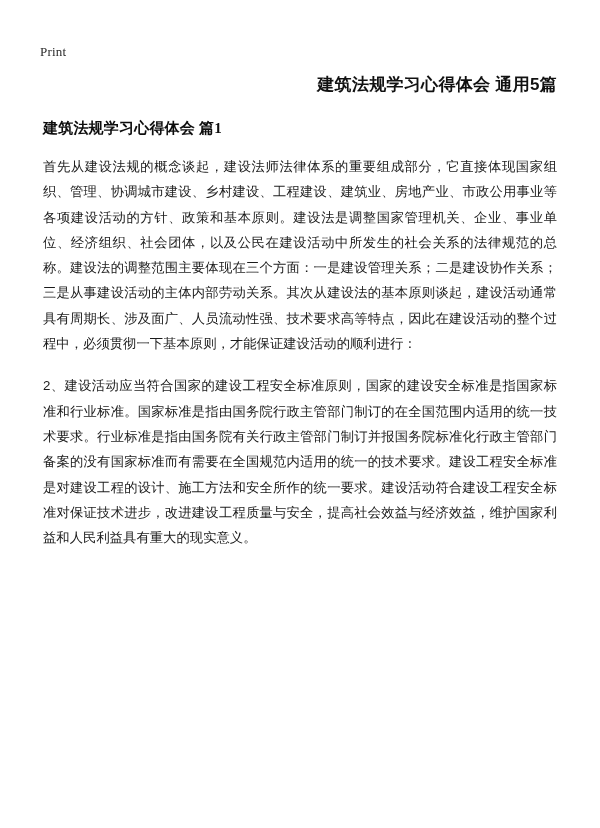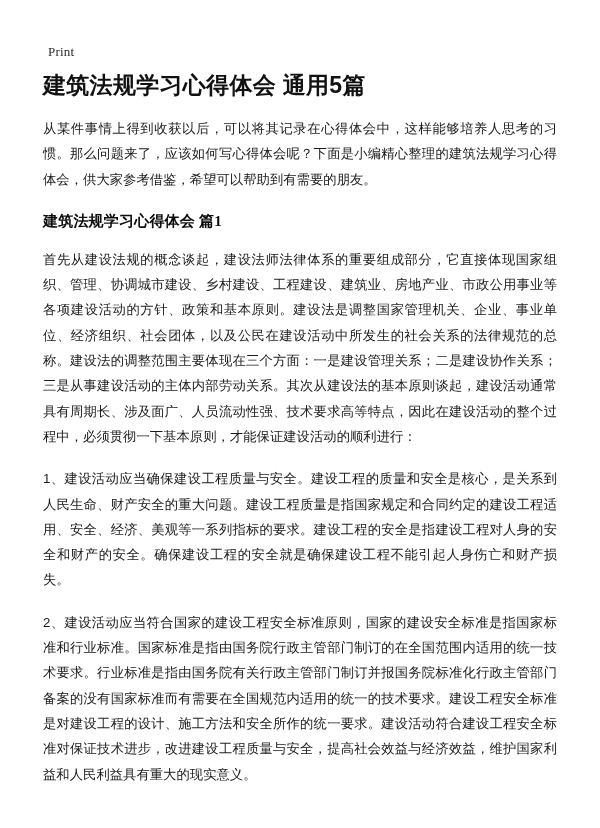--- a/index.html
+++ b/index.html
@@ -25,7 +25,7 @@
   }
   .print-link {
     position: absolute;
-    left: 48px;
+    left: 40px;
     top: 44px;
     font-family: "Liberation Serif", "DejaVu Serif", serif;
     font-size: 13px;

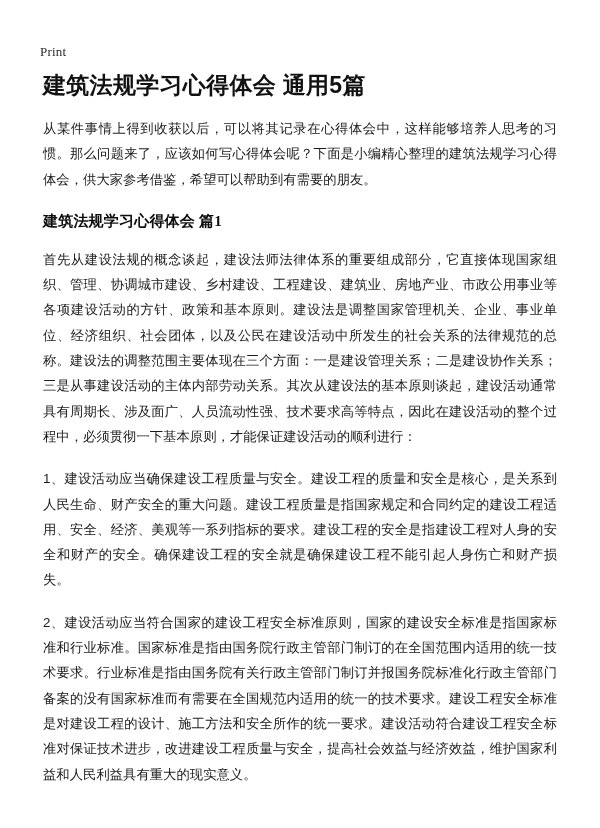--- a/index.html
+++ b/index.html
@@ -41,10 +41,10 @@
     width: 514px;
   }
   .doc-title {
-    font-size: 23px;
+    font-size: 17px;
     font-weight: bold;
     line-height: 30px;
-    text-align: left;
+    text-align: right;
     color: #111111;
     margin: 0 0 16px 0;
     letter-spacing: 0.3px;

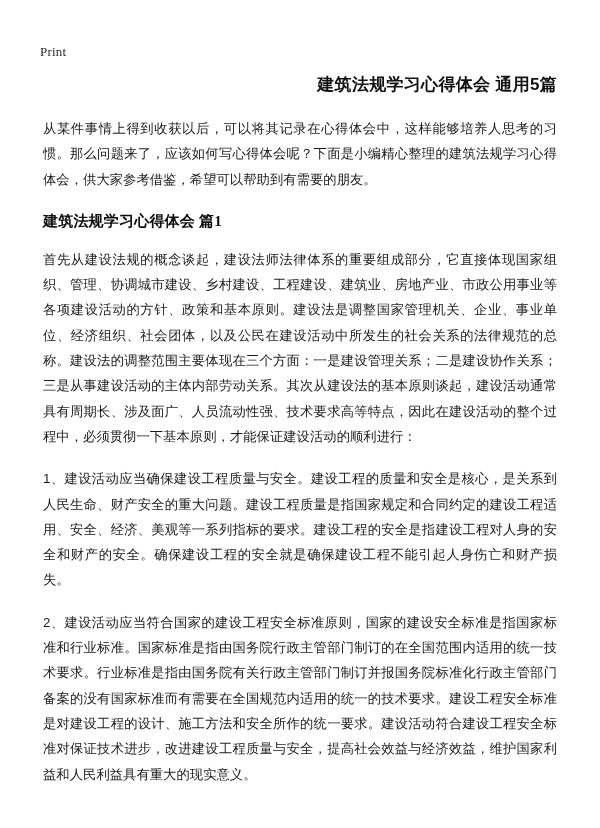--- a/index.html
+++ b/index.html
@@ -87,7 +87,6 @@
     <h1 class="doc-title">建筑法规学习心得体会  通用5篇</h1>
 
 
-    <p class="body-text">从某件事情上得到收获以后，可以将其记录在心得体会中，这样能够培养人思考的习惯。那么问题来了，应该如何写心得体会呢？下面是小编精心整理的建筑法规学习心得体会，供大家参考借鉴，希望可以帮助到有需要的朋友。</p>
 
     <h2 class="section-heading">建筑法规学习心得体会 篇1</h2>
 

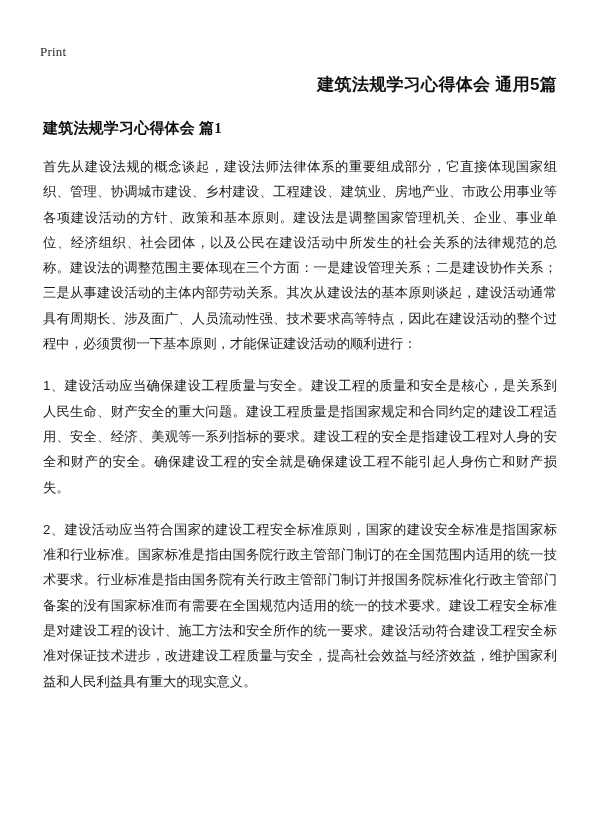--- a/index.html
+++ b/index.html
@@ -93,7 +93,6 @@
 
     <p class="body-text">首先从建设法规的概念谈起，建设法师法律体系的重要组成部分，它直接体现国家组织、管理、协调城市建设、乡村建设、工程建设、建筑业、房地产业、市政公用事业等各项建设活动的方针、政策和基本原则。建设法是调整国家管理机关、企业、事业单位、经济组织、社会团体，以及公民在建设活动中所发生的社会关系的法律规范的总称。建设法的调整范围主要体现在三个方面：一是建设管理关系；二是建设协作关系；三是从事建设活动的主体内部劳动关系。其次从建设法的基本原则谈起，建设活动通常具有周期长、涉及面广、人员流动性强、技术要求高等特点，因此在建设活动的整个过程中，必须贯彻一下基本原则，才能保证建设活动的顺利进行：</p>
 
-    <p class="body-text">1、建设活动应当确保建设工程质量与安全。建设工程的质量和安全是核心，是关系到人民生命、财产安全的重大问题。建设工程质量是指国家规定和合同约定的建设工程适用、安全、经济、美观等一系列指标的要求。建设工程的安全是指建设工程对人身的安全和财产的安全。确保建设工程的安全就是确保建设工程不能引起人身伤亡和财产损失。</p>
 
     <p class="body-text">2、建设活动应当符合国家的建设工程安全标准原则，国家的建设安全标准是指国家标准和行业标准。国家标准是指由国务院行政主管部门制订的在全国范围内适用的统一技术要求。行业标准是指由国务院有关行政主管部门制订并报国务院标准化行政主管部门备案的没有国家标准而有需要在全国规范内适用的统一的技术要求。建设工程安全标准是对建设工程的设计、施工方法和安全所作的统一要求。建设活动符合建设工程安全标准对保证技术进步，改进建设工程质量与安全，提高社会效益与经济效益，维护国家利益和人民利益具有重大的现实意义。</p>
 

